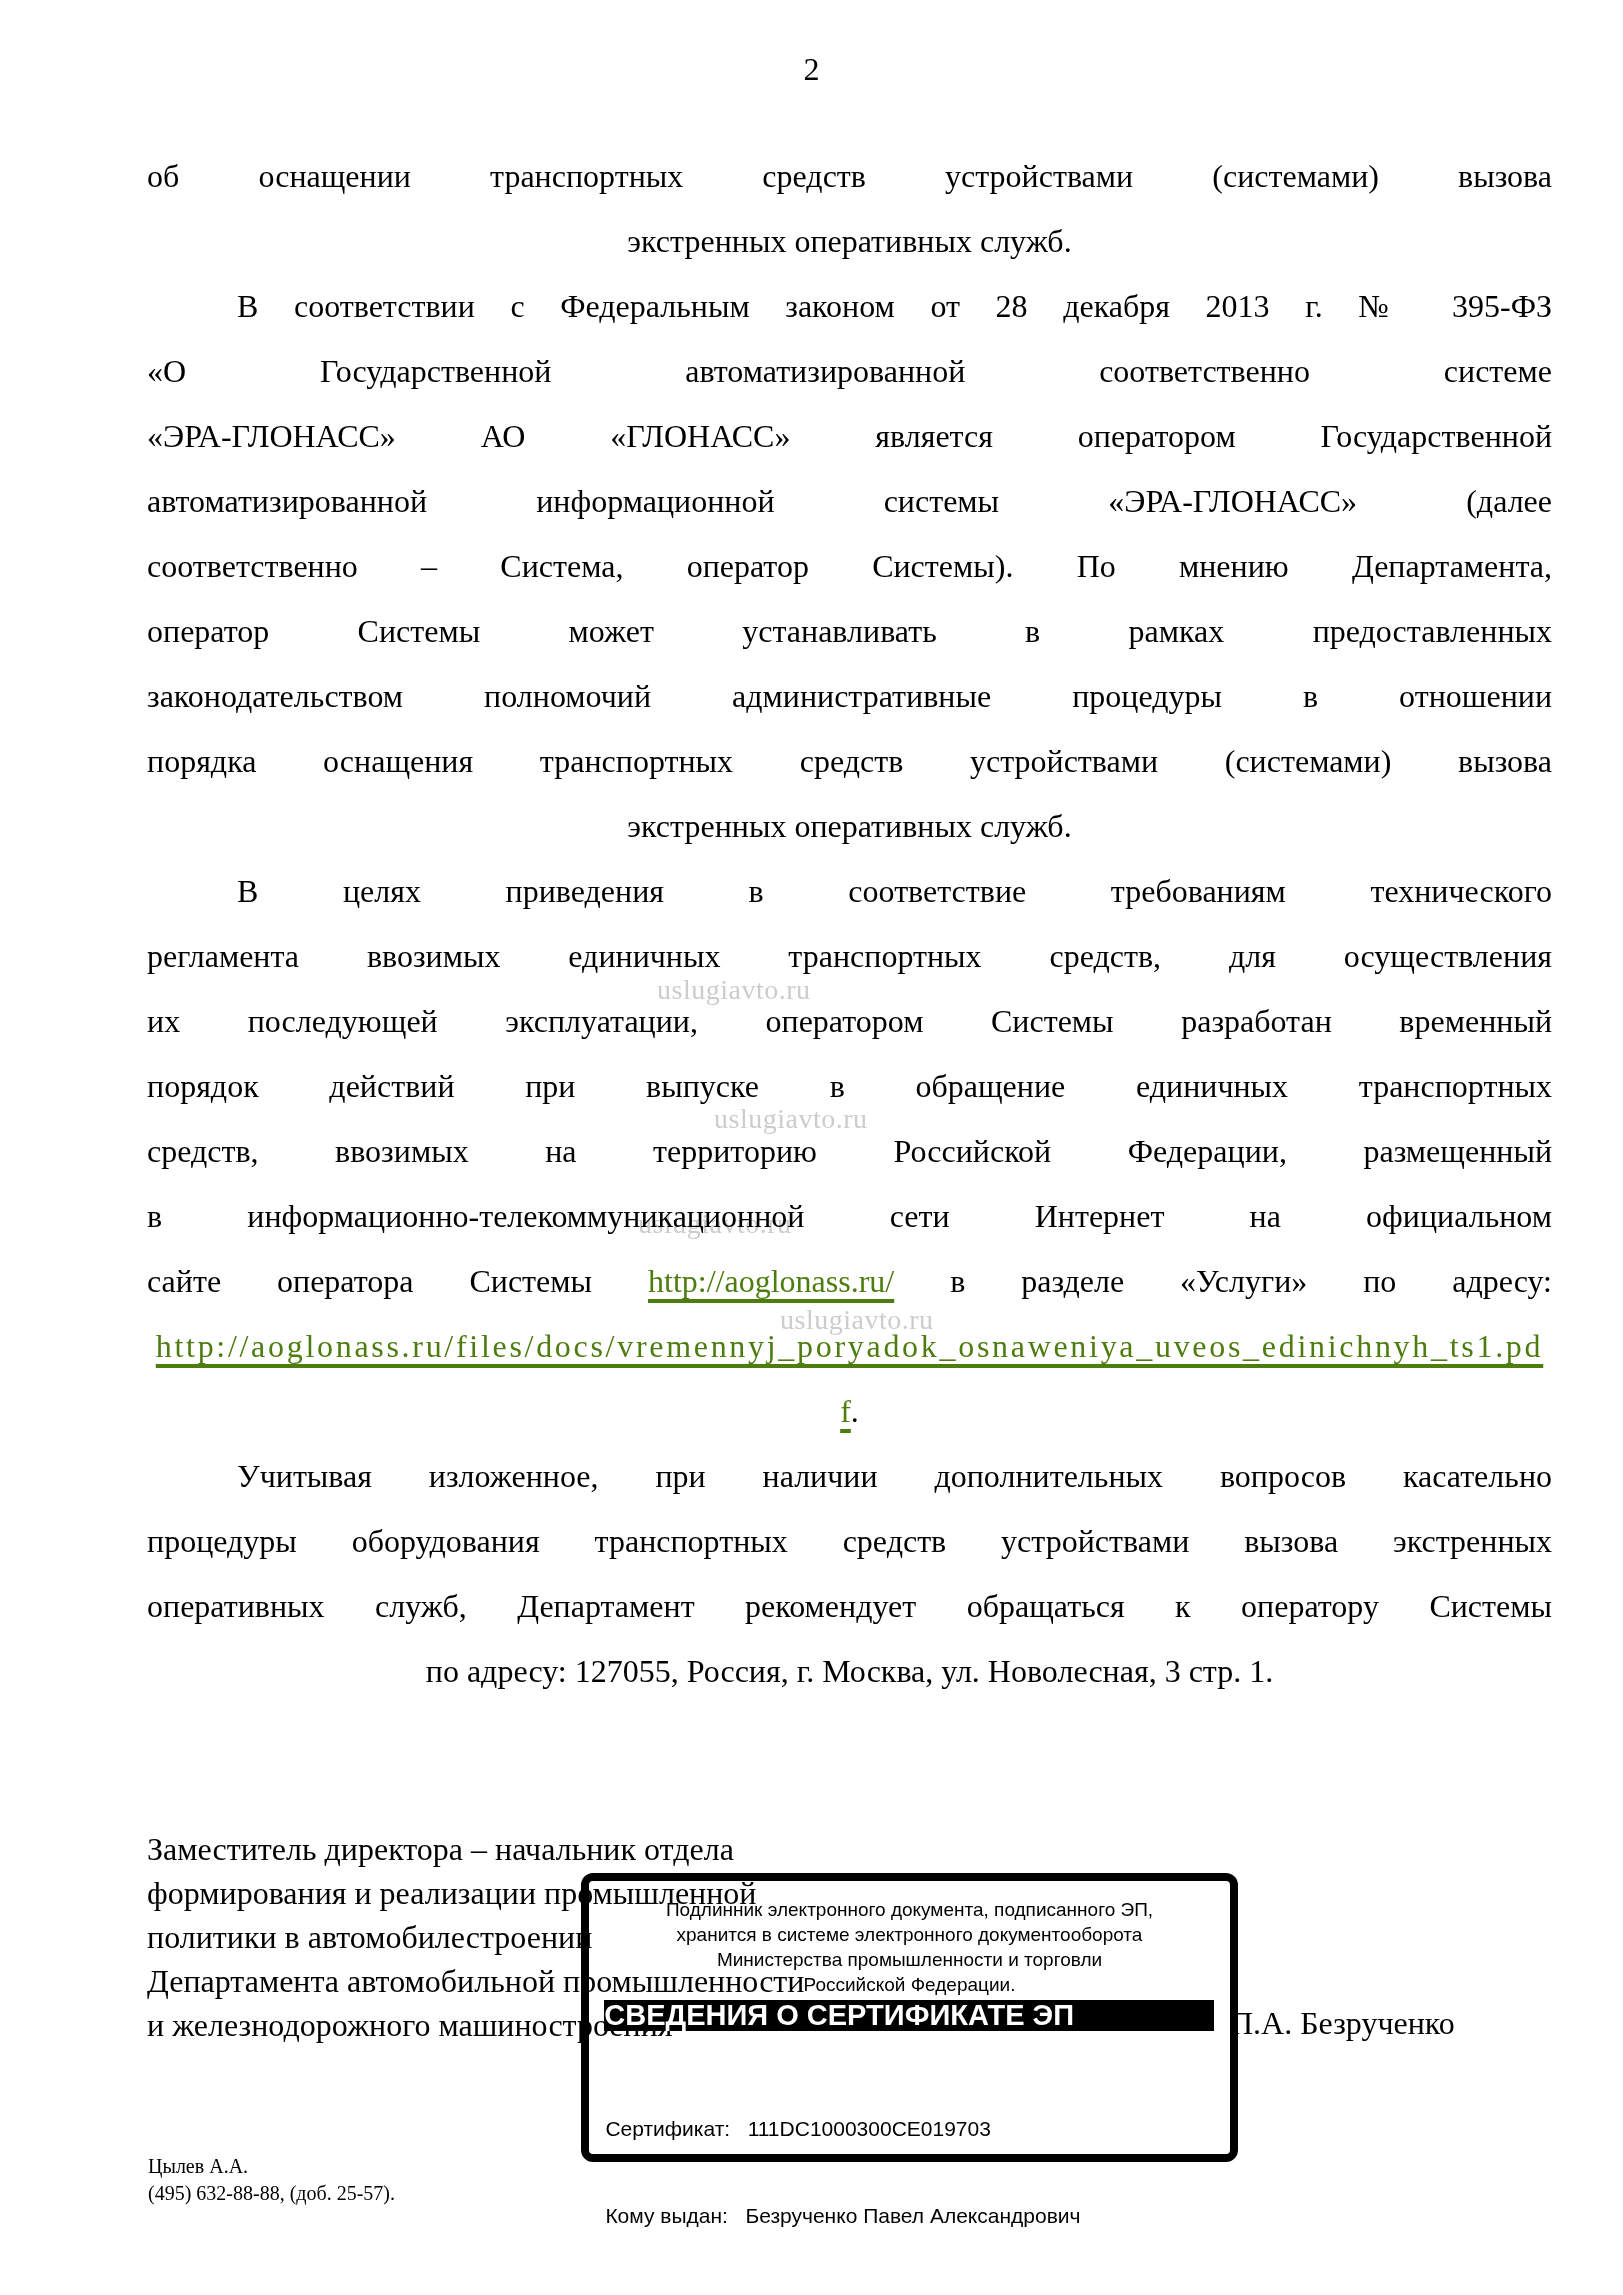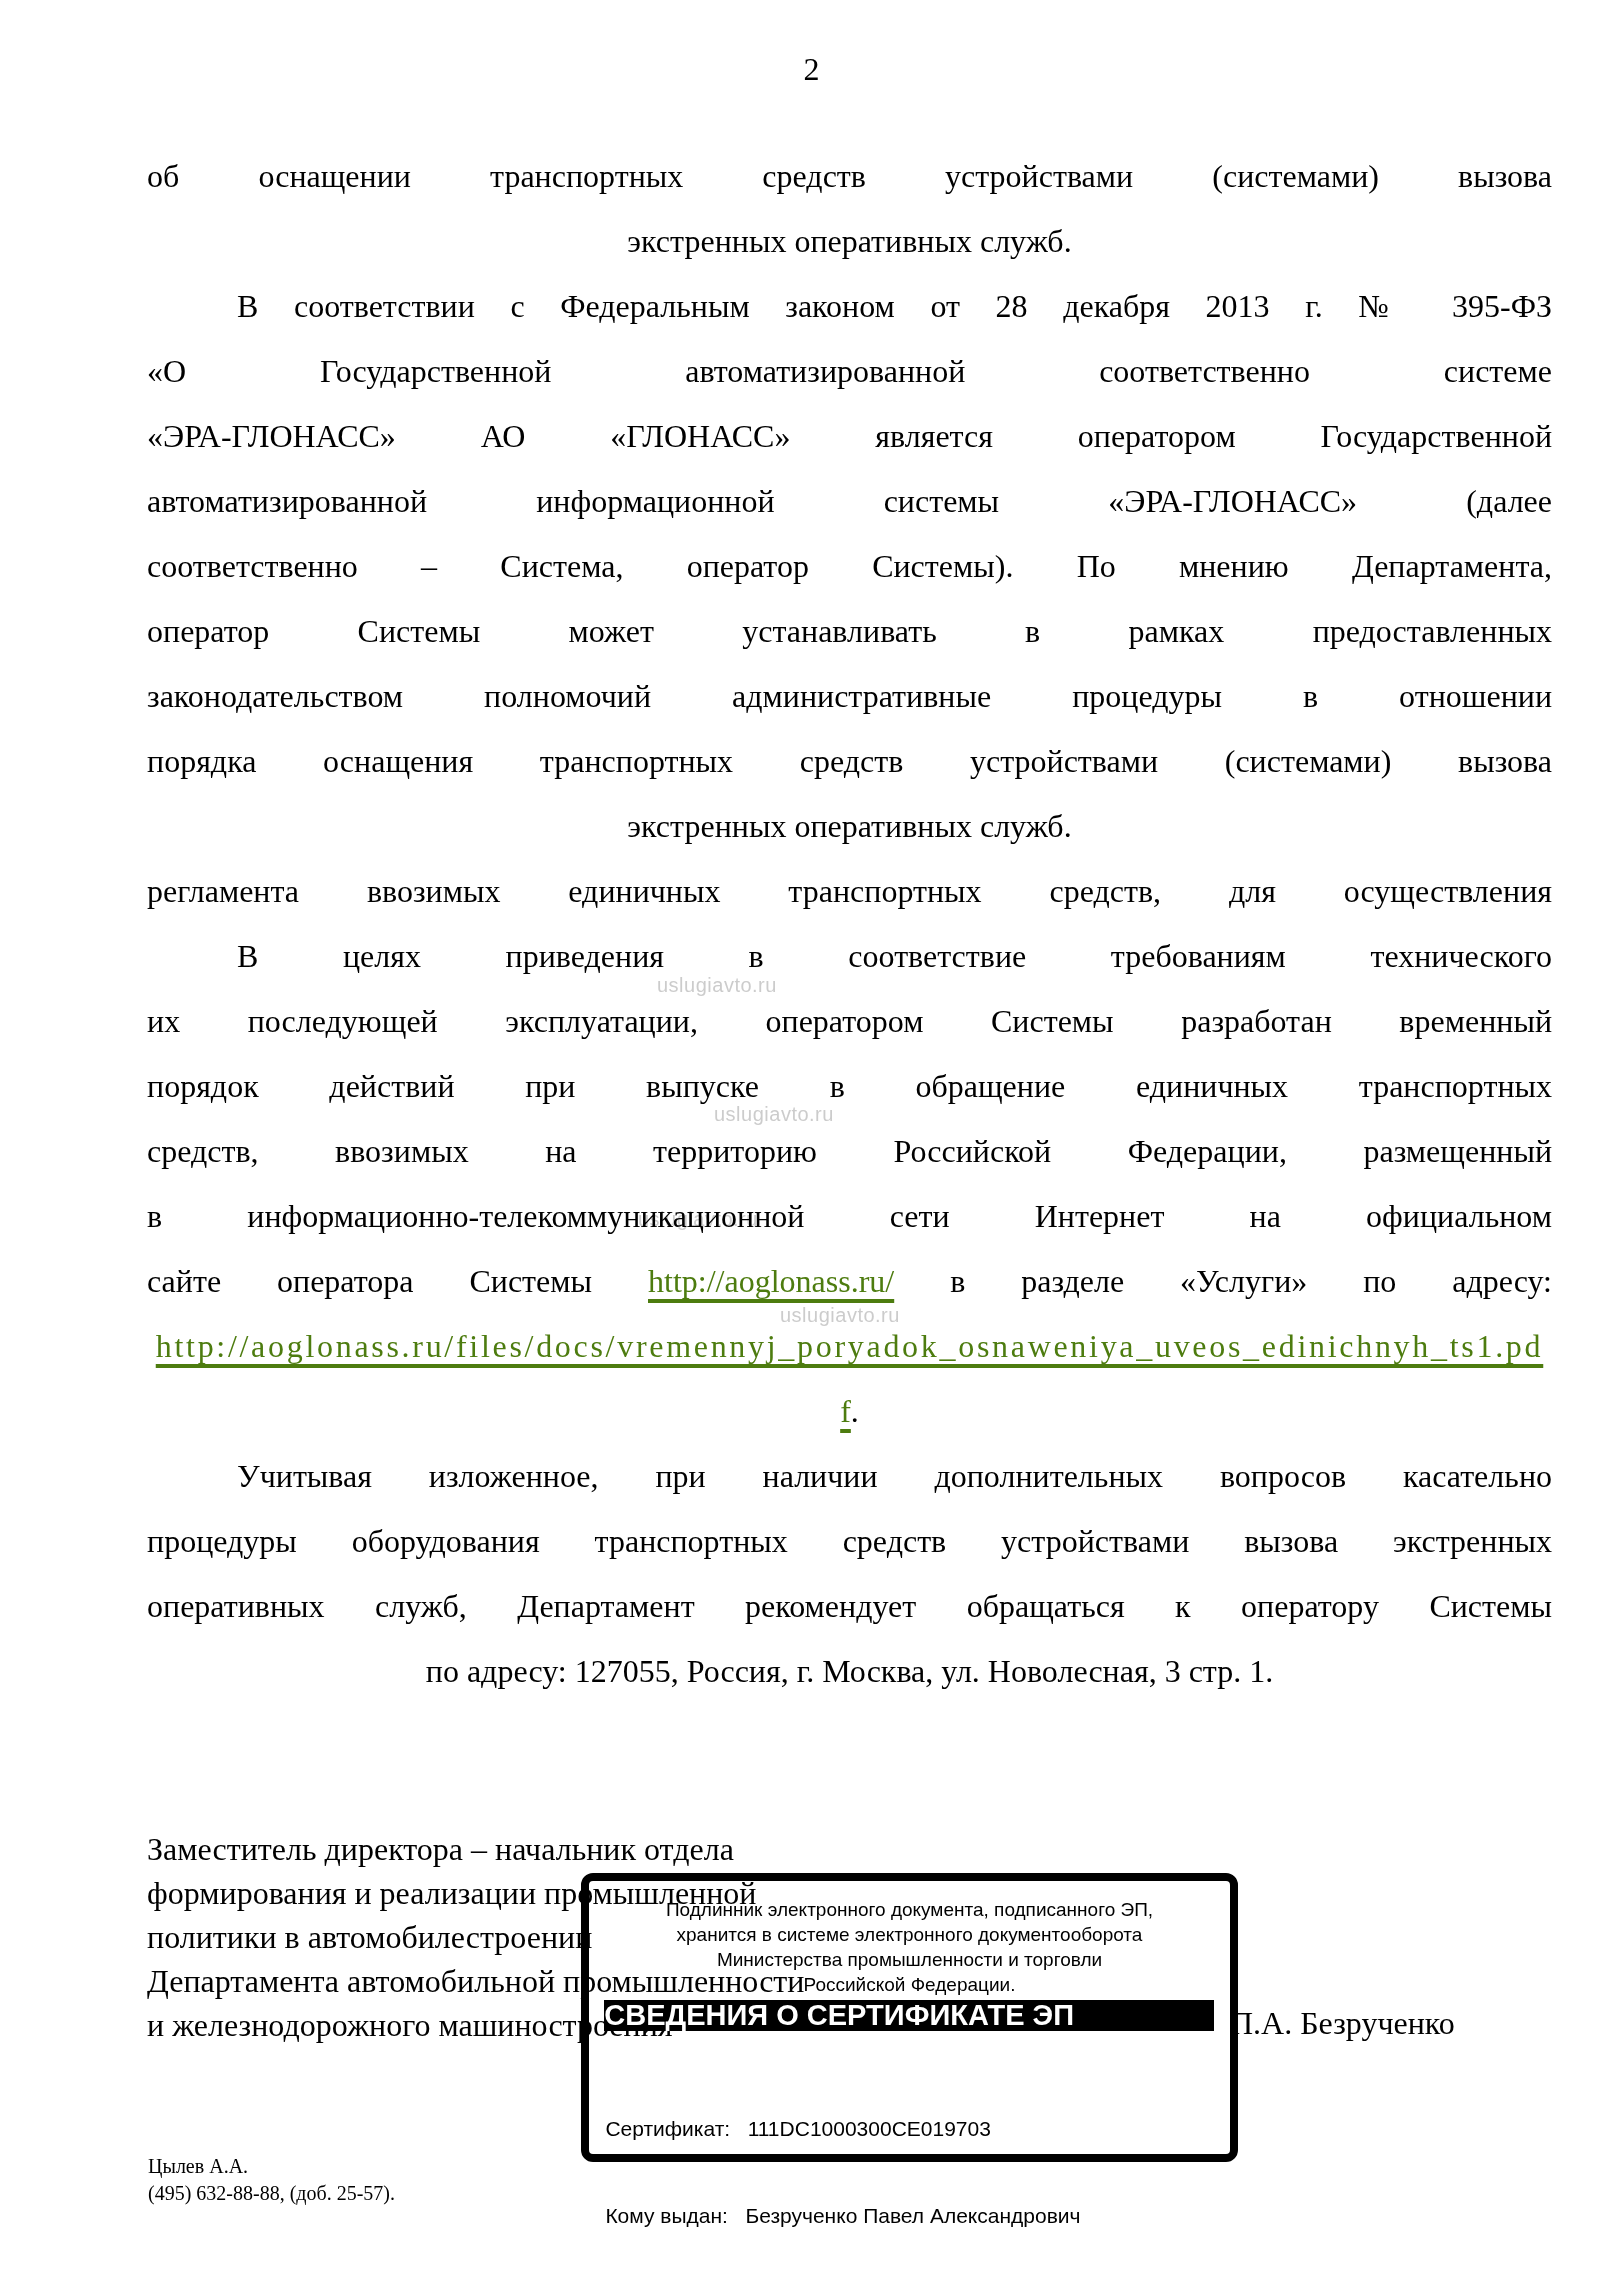--- a/index.html
+++ b/index.html
@@ -61,8 +61,8 @@
     <div class="bl j">законодательством полномочий административные процедуры в отношении</div>
     <div class="bl j">порядка оснащения транспортных средств устройствами (системами) вызова</div>
     <div class="bl l">экстренных оперативных служб.</div>
+    <div class="bl j ind">В целях приведения в соответствие требованиям технического</div>
     <div class="bl j">регламента ввозимых единичных транспортных средств, для осуществления</div>
-    <div class="bl j ind">В целях приведения в соответствие требованиям технического</div>
     <div class="bl j">их последующей эксплуатации, оператором Системы разработан временный</div>
     <div class="bl j">порядок действий при выпуске в обращение единичных транспортных</div>
     <div class="bl j">средств, ввозимых на территорию Российской Федерации, размещенный</div>

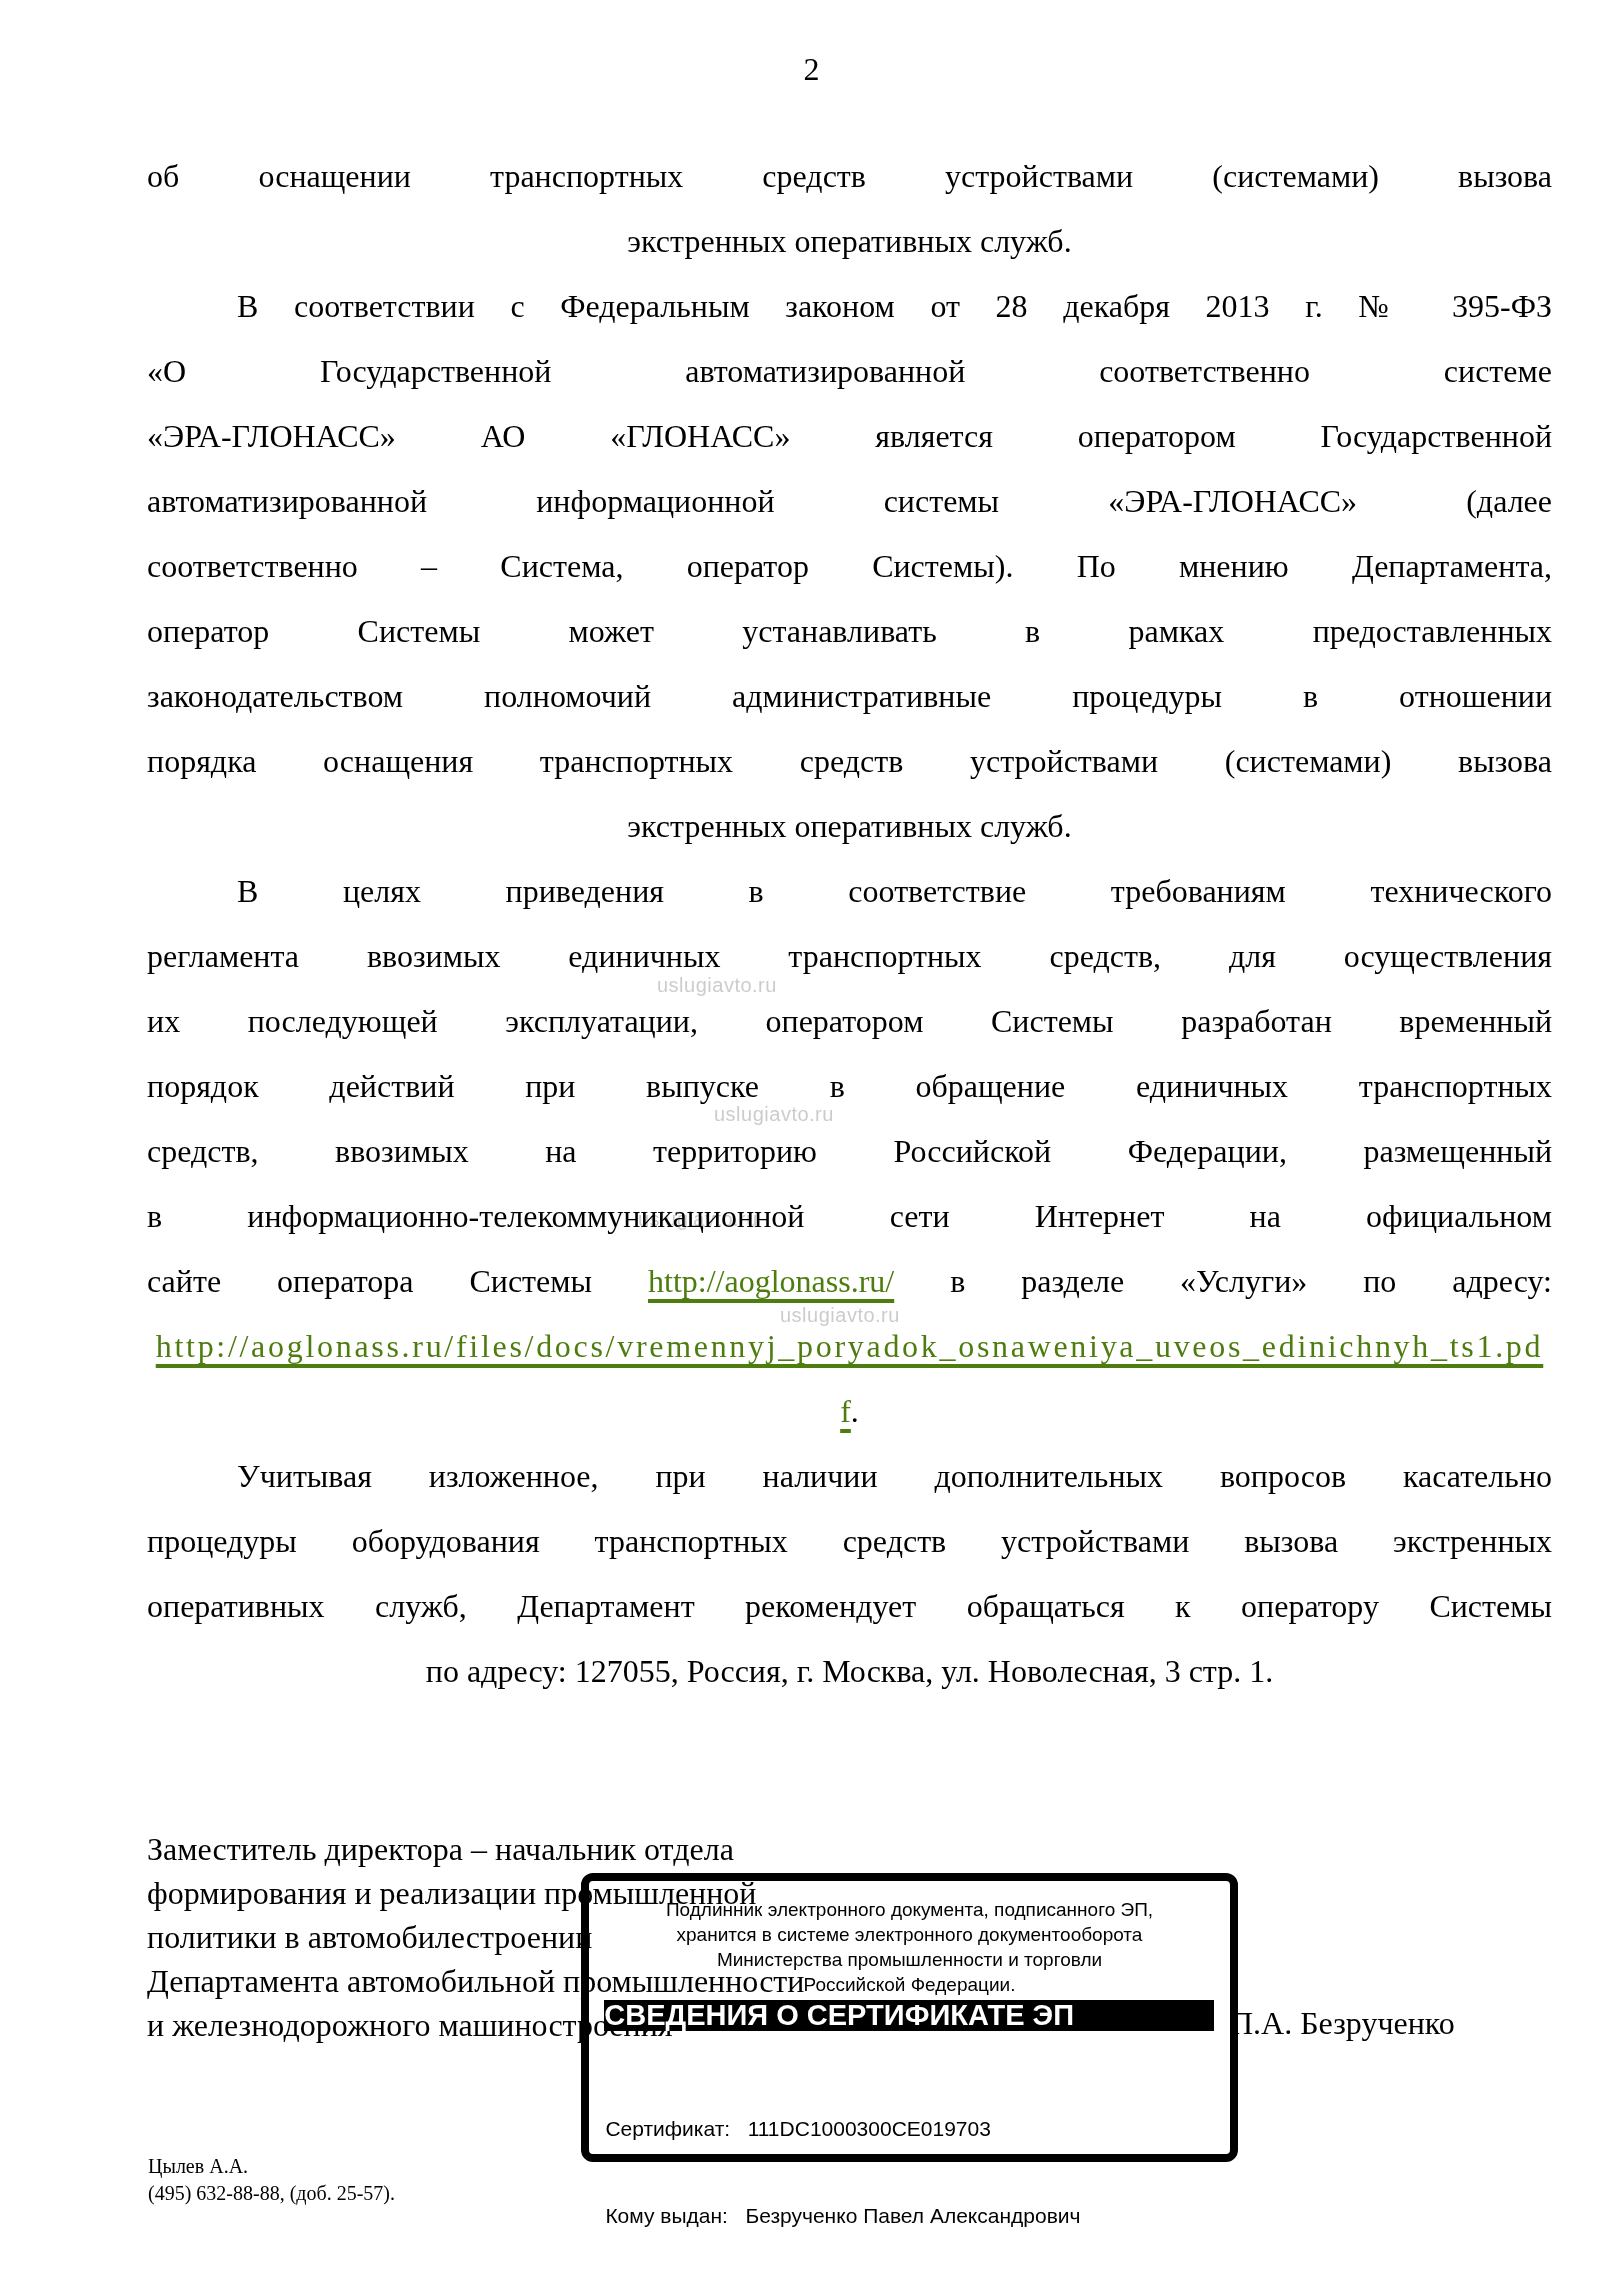--- a/index.html
+++ b/index.html
@@ -30,7 +30,7 @@
   .stamp-cert{position:absolute;left:16.4px;top:175px;font-size:21px;line-height:29px;
               white-space:pre-wrap;color:#000;}
   .footer{position:absolute;left:148px;top:2153px;font-size:20px;line-height:27px;z-index:1;}
-  .wm{position:absolute;z-index:0;font-family:Liberation Sans, sans-serif;font-size:20px;
+  .wm{position:absolute;z-index:0;font-family:Liberation Serif, serif;font-size:28px;
       color:#c4c4c4;letter-spacing:0.5px;opacity:.85;text-shadow:0.5px 0.5px 0 #ffffff;}
   .wm1{left:657px;top:974px;}
   .wm2{left:714px;top:1103px;}

